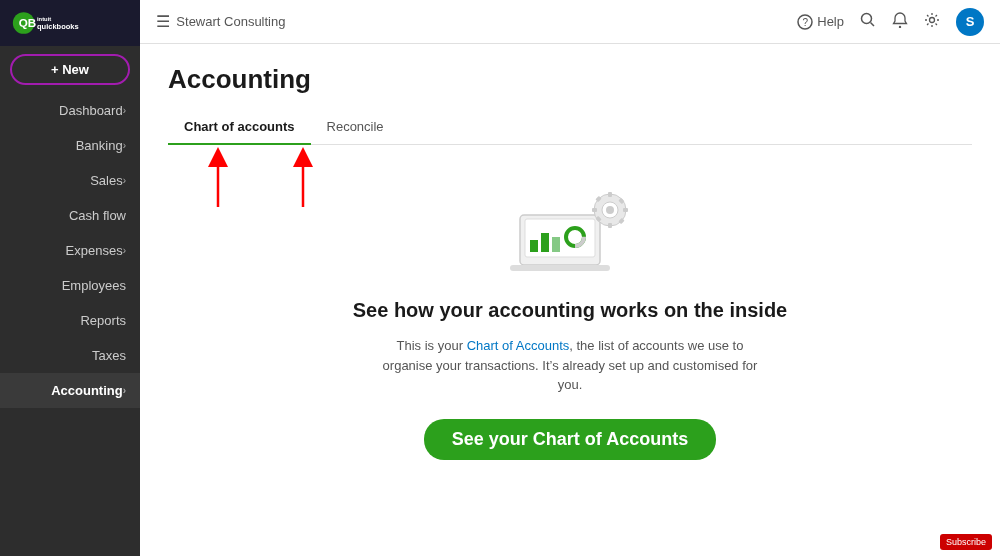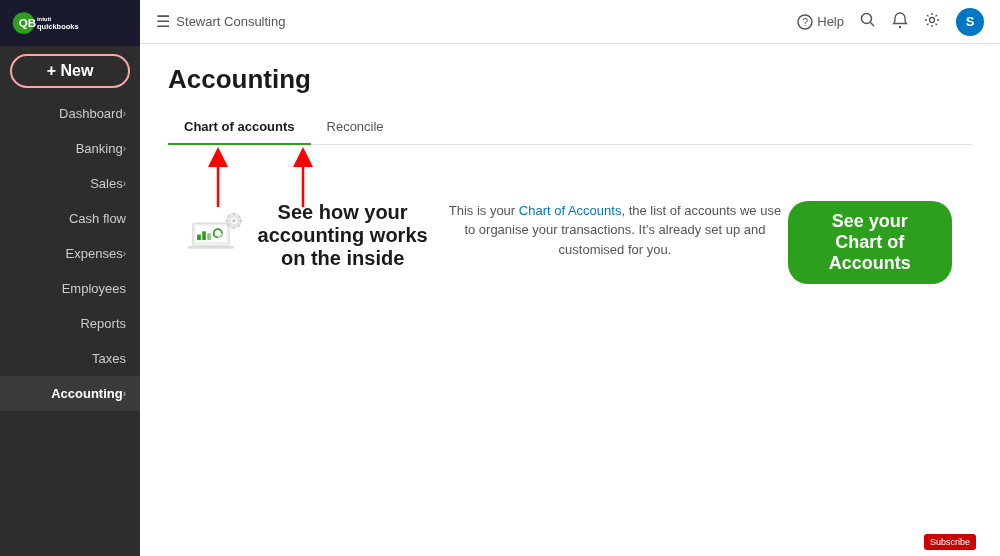--- a/index.html
+++ b/index.html
@@ -30,12 +30,12 @@
     .new-btn {
       margin: 8px 10px;
       background: transparent;
-      border: 2px solid #fca5a5;
+      border: 2px solid #a21caf;
       color: #fff;
       border-radius: 20px;
       padding: 6px 12px;
       cursor: pointer;
-      font-size: 16px;
+      font-size: 13px;
       font-weight: 600;
       text-align: center;
       display: flex;

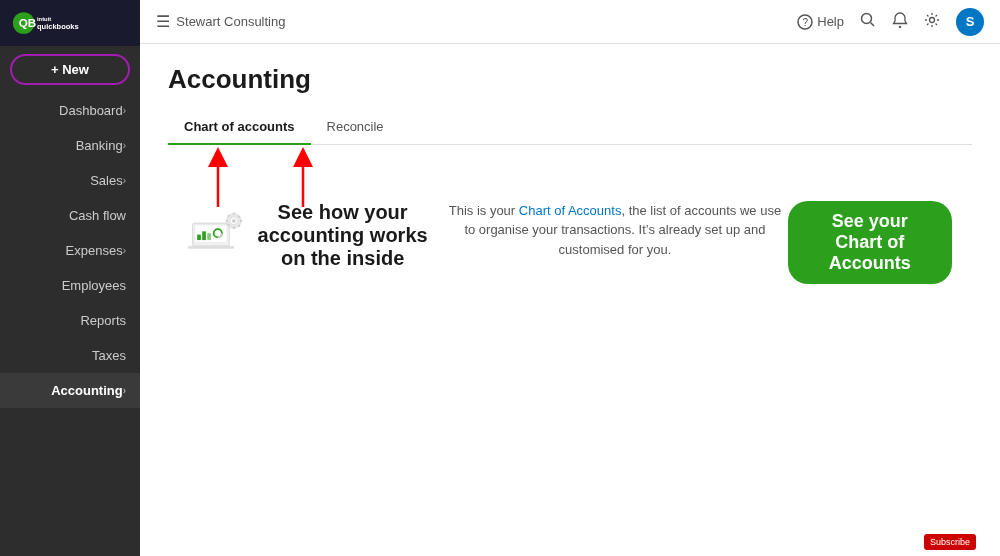--- a/index.html
+++ b/index.html
@@ -152,7 +152,7 @@
     
     .center-area {
       display: flex;
-      flex-direction: row;
+      flex-direction: column;
       align-items: center;
       justify-content: center;
       padding: 40px 20px;

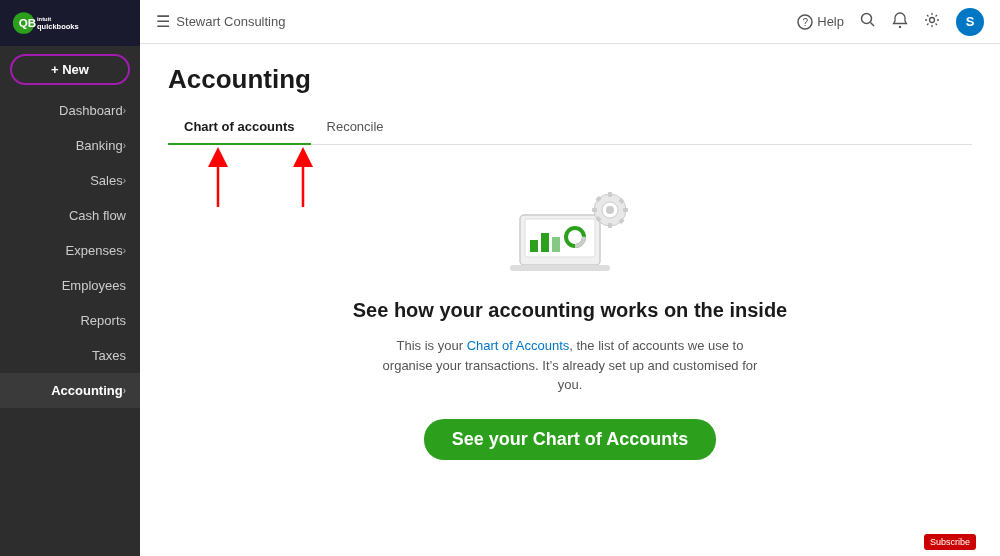--- a/index.html
+++ b/index.html
@@ -195,7 +195,7 @@
     .subscribe-badge {
       position: fixed;
       bottom: 6px;
-      right: 24px;
+      right: 8px;
       background: #cc0000;
       color: #fff;
       font-size: 9px;

